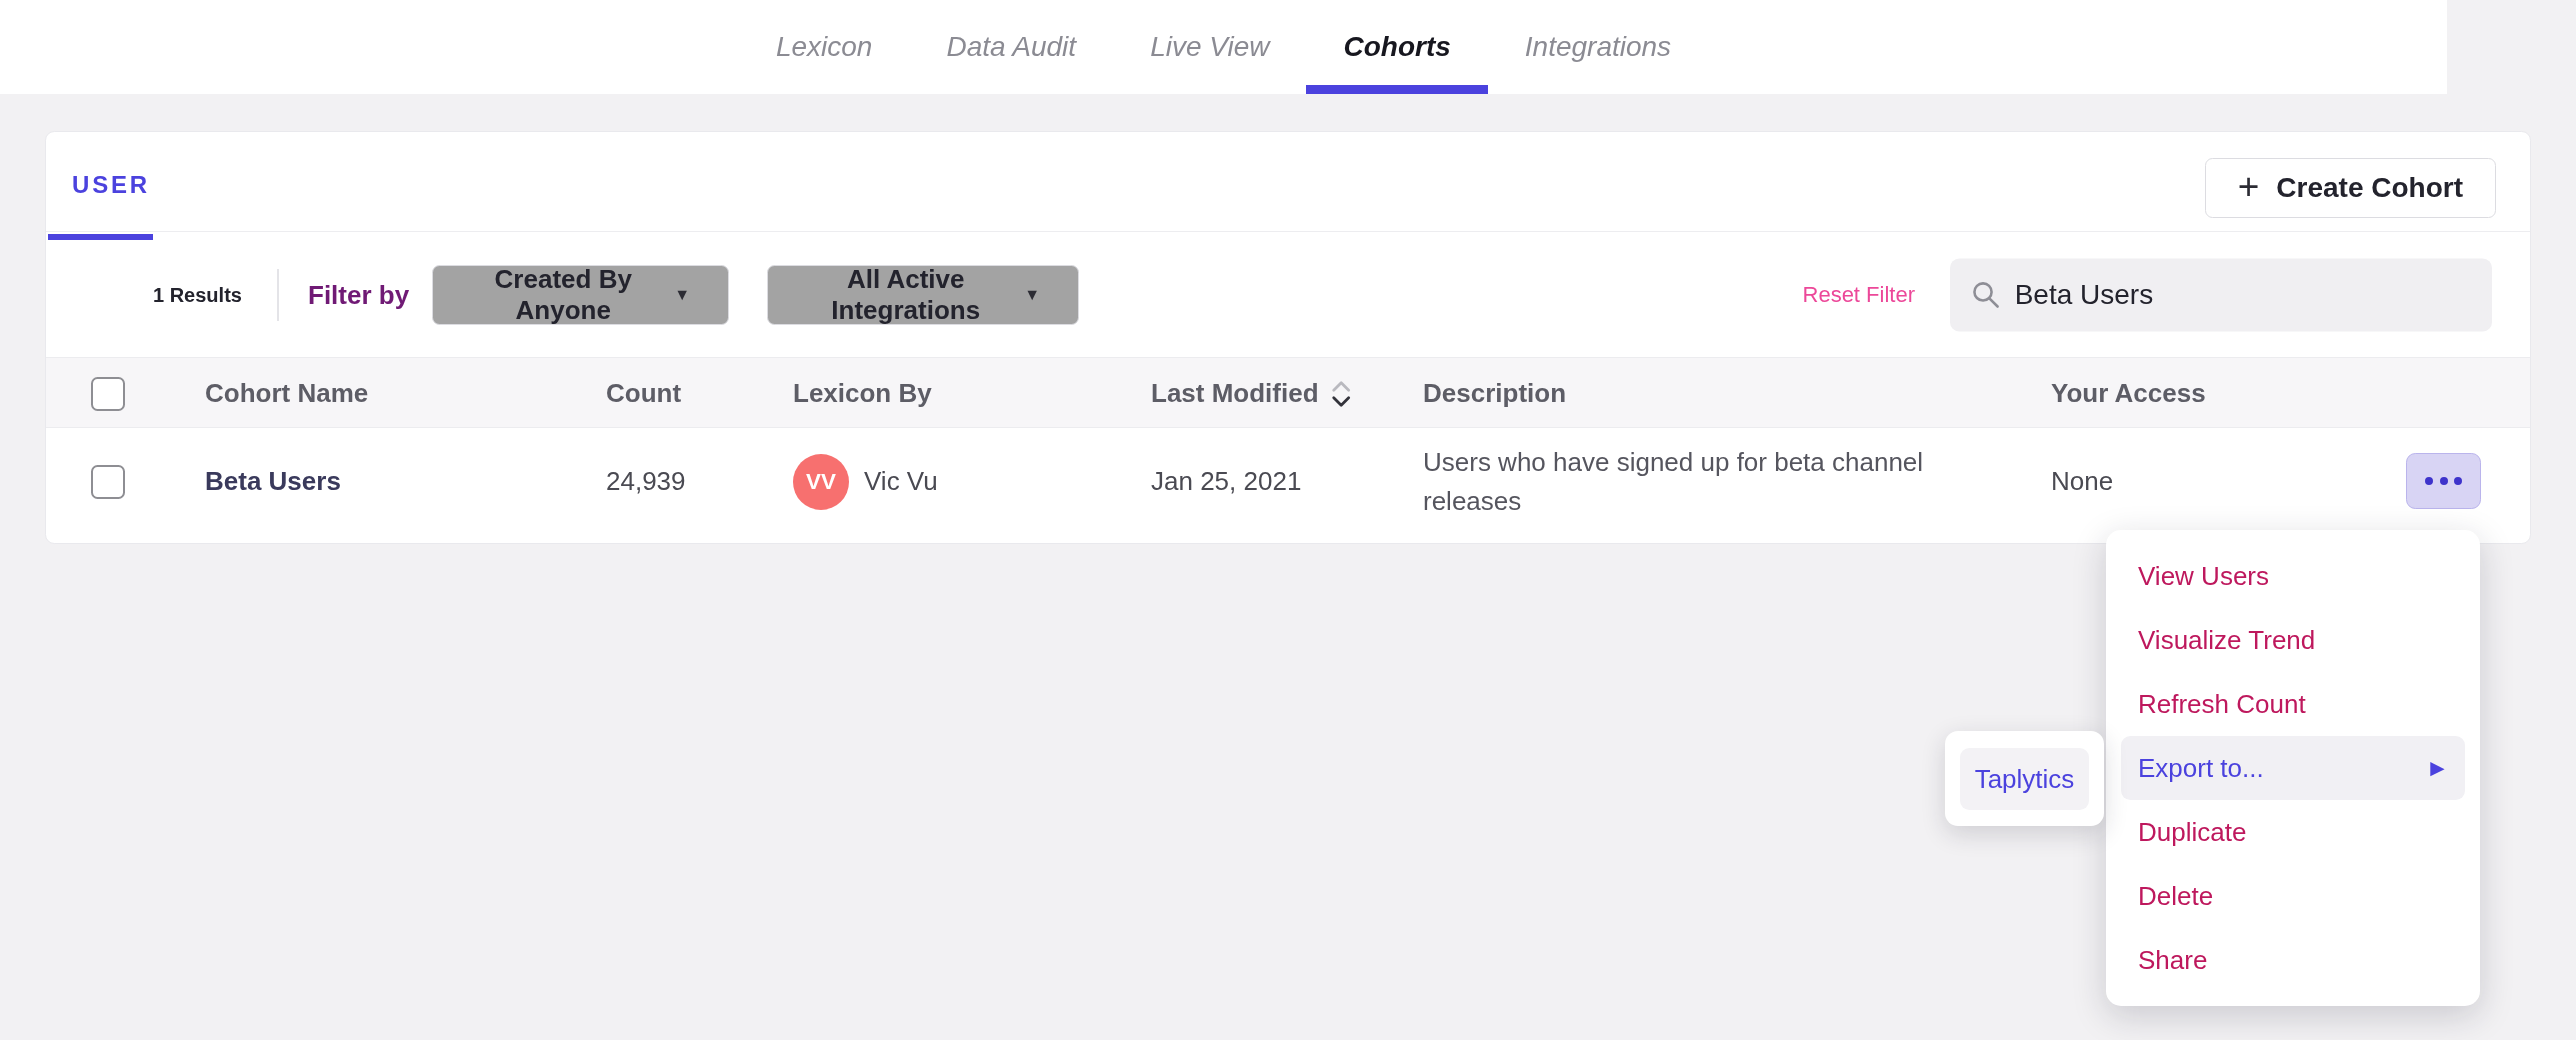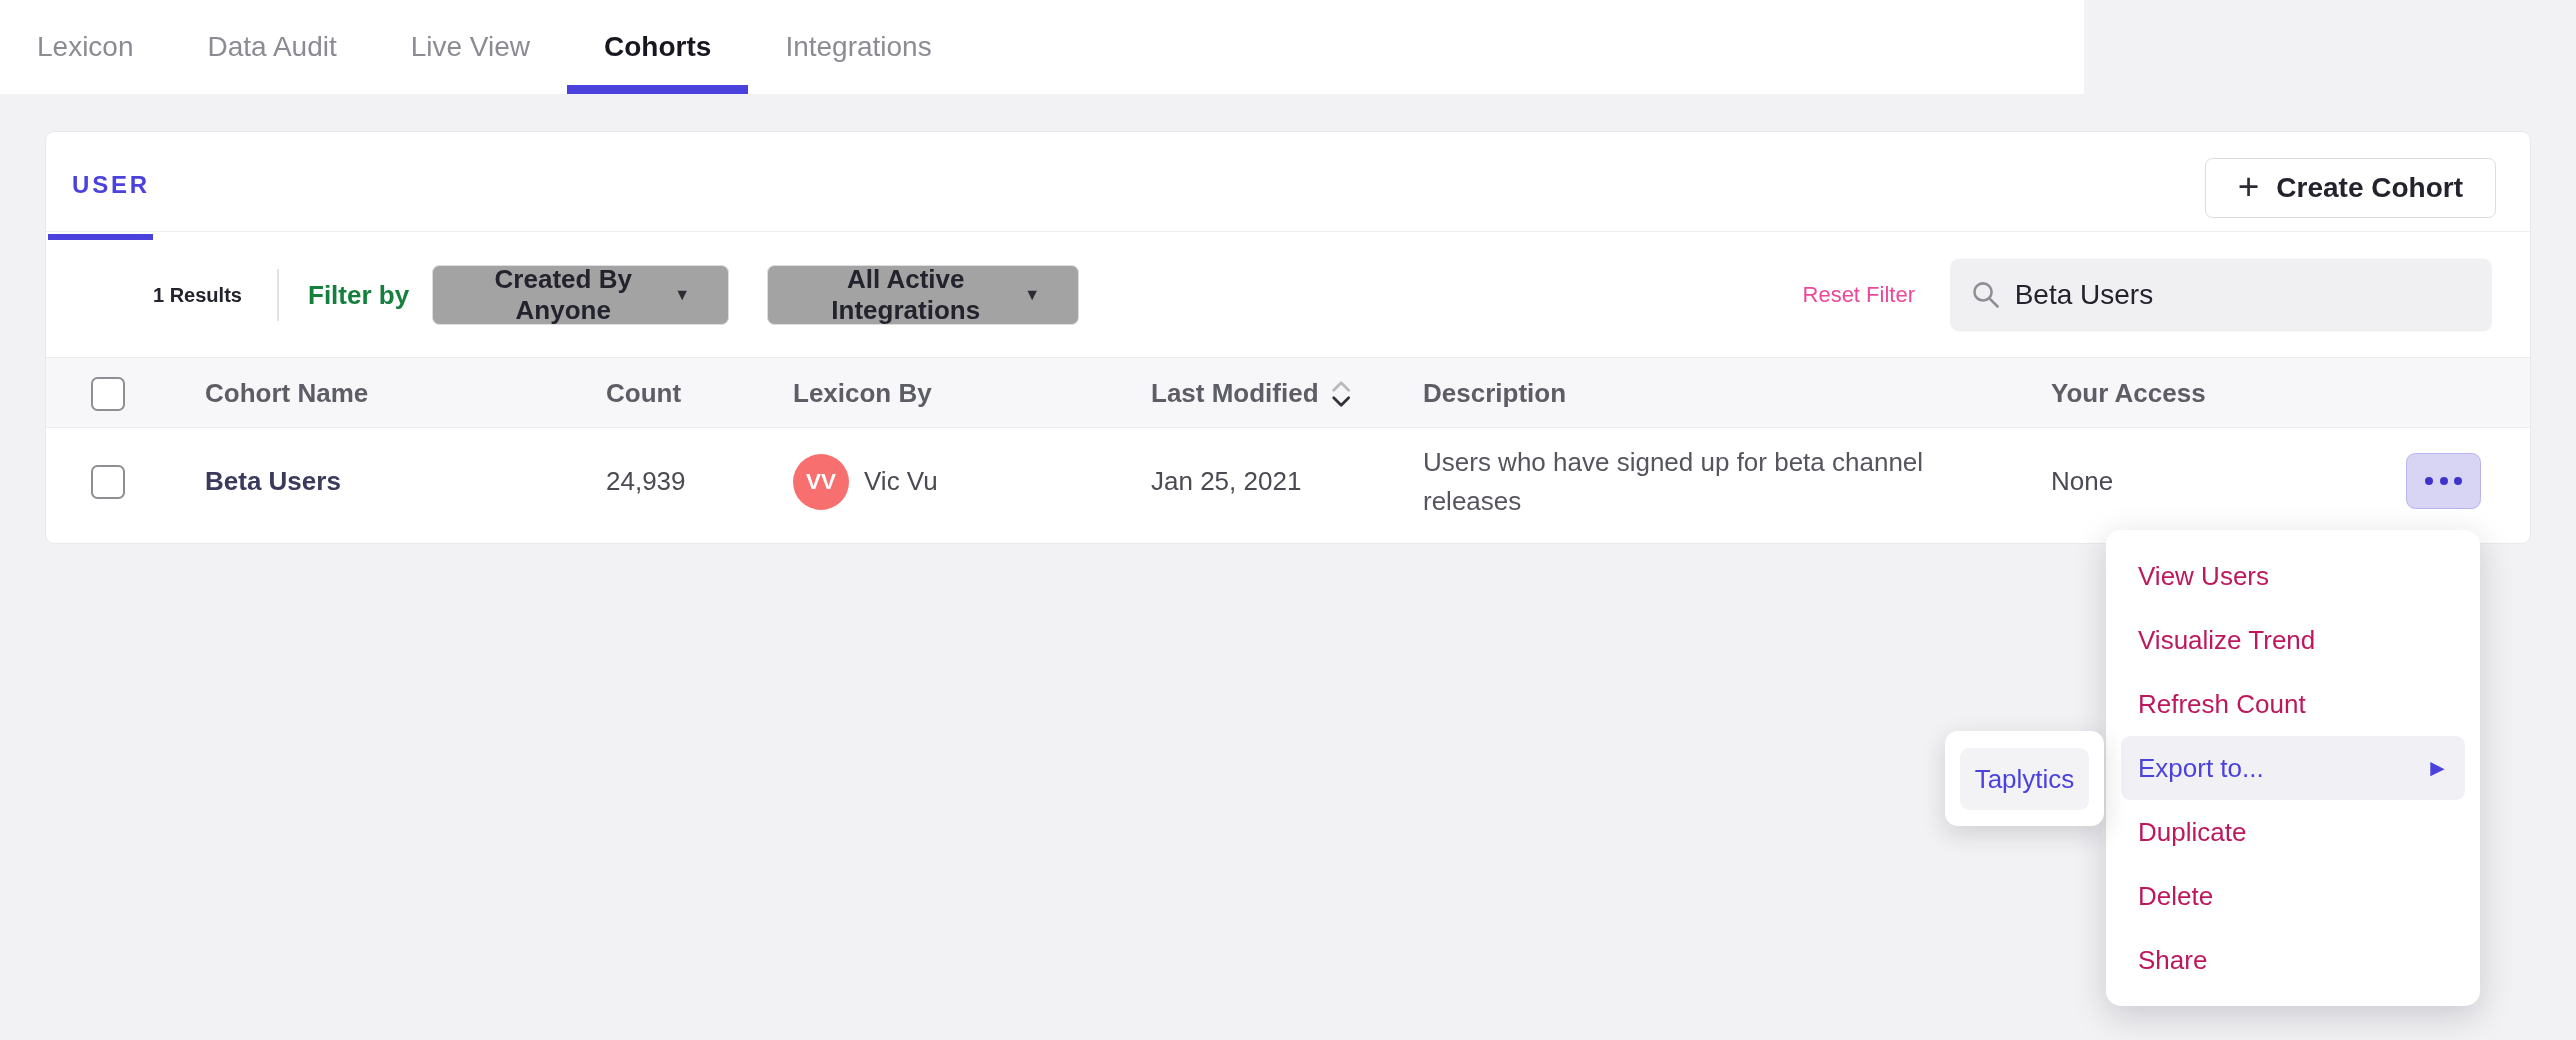--- a/index.html
+++ b/index.html
@@ -8,8 +8,8 @@
   .screen { position:relative; width:2576px; height:1040px; overflow:hidden; }
 
   
-  .topnav { position:absolute; left:0; top:0; width:2084px; height:94px; background:#ffffff;
-            display:flex; align-items:stretch; z-index:5; }
+  .topnav { position:absolute; left:0; top:0; width:2447px; height:94px; background:#ffffff;
+            display:flex; justify-content:center; align-items:stretch; z-index:5;font-style:italic; }
   .nav-item { position:relative; display:flex; align-items:center; padding:0 37px;
               font-size:28px; color:#8b8b93; cursor:pointer; }
   .nav-item.active { color:#17171f; font-weight:600; }

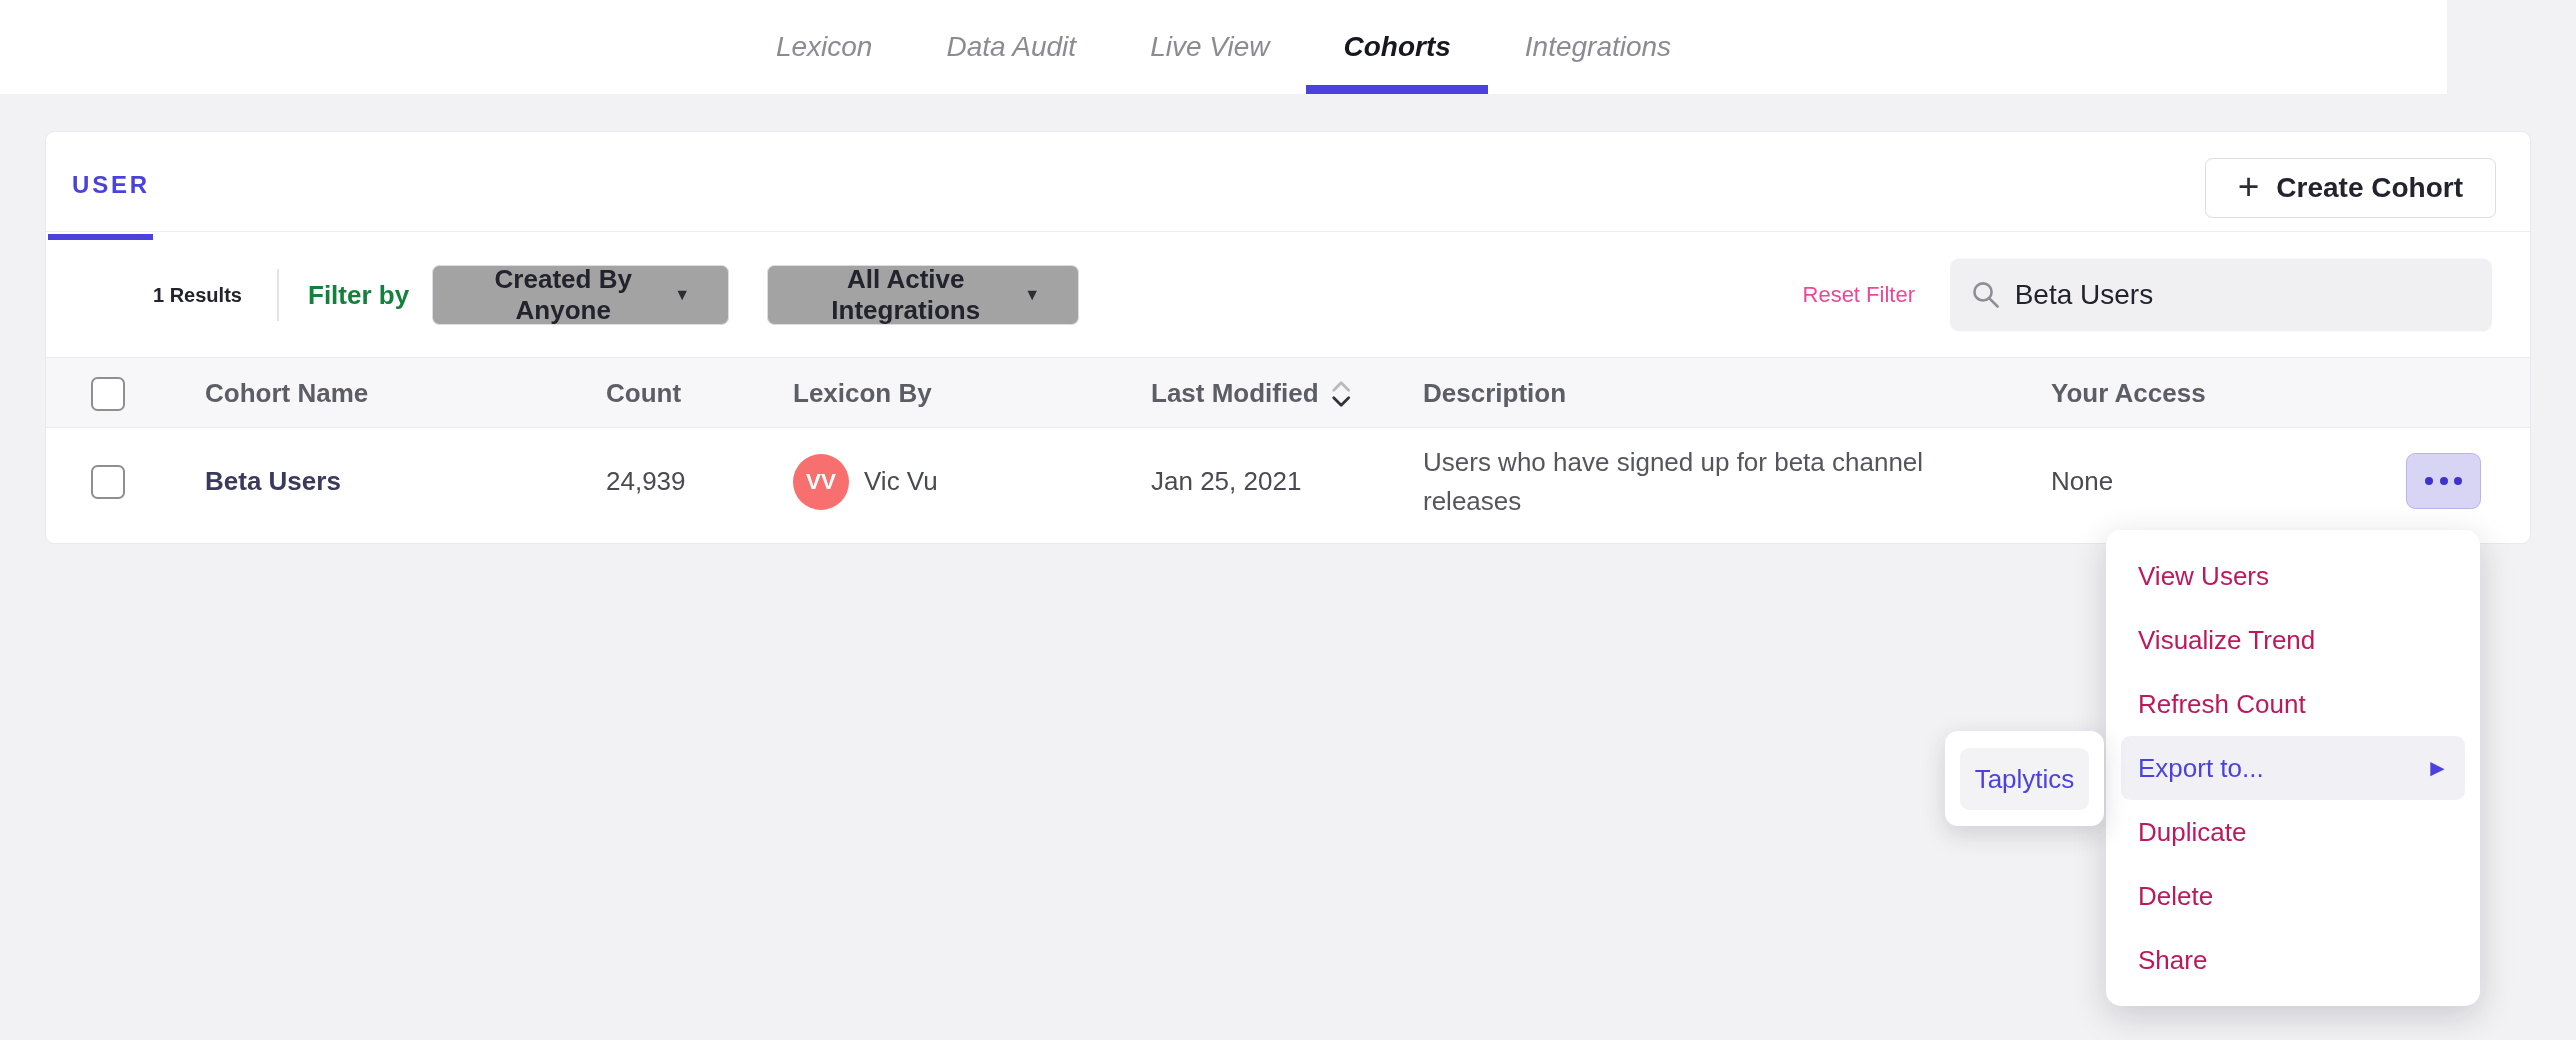--- a/index.html
+++ b/index.html
@@ -36,7 +36,7 @@
   .fb-abs { position:absolute; top:50%; transform:translateY(-50%); }
   .results { left:107px; font-size:20px; font-weight:600; color:#23232d; }
   .vdivider { left:231px; width:1.9px; height:52px; background:#e4e4e8; }
-  .filter-by { left:262px; font-size:26px; font-weight:600; color:#15803d; }
+  .filter-by { left:262px; font-size:26px; font-weight:600; color:#701a75; }
   .dropdown { height:60px; border:1.9px solid #dcdce1; border-radius:7.5px; background:#a3a3a3;
               display:flex; align-items:center; justify-content:space-between;
               padding:0 38px; font-size:26px; font-weight:600; color:#23232d; cursor:pointer;

